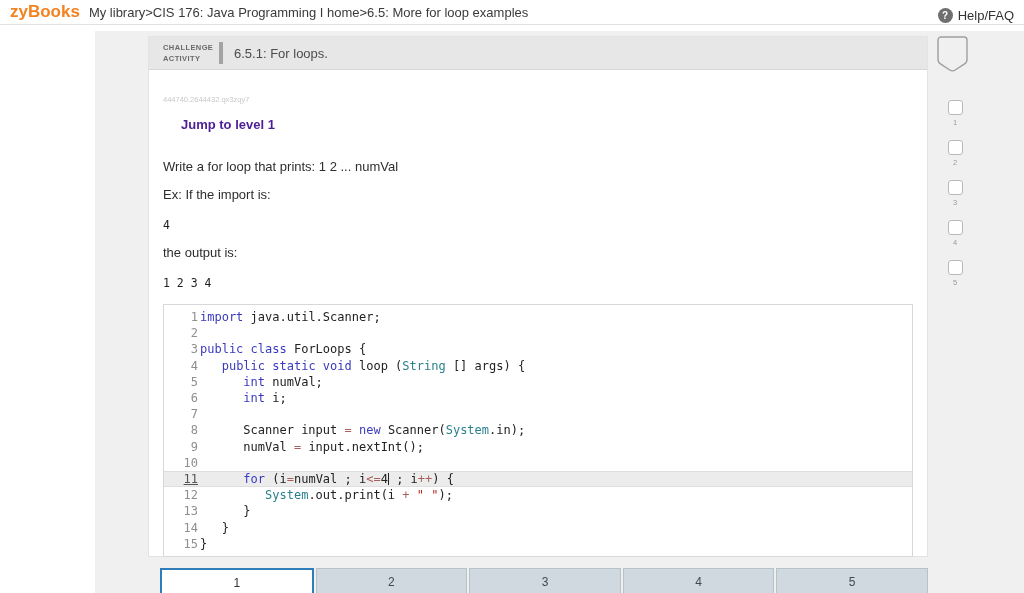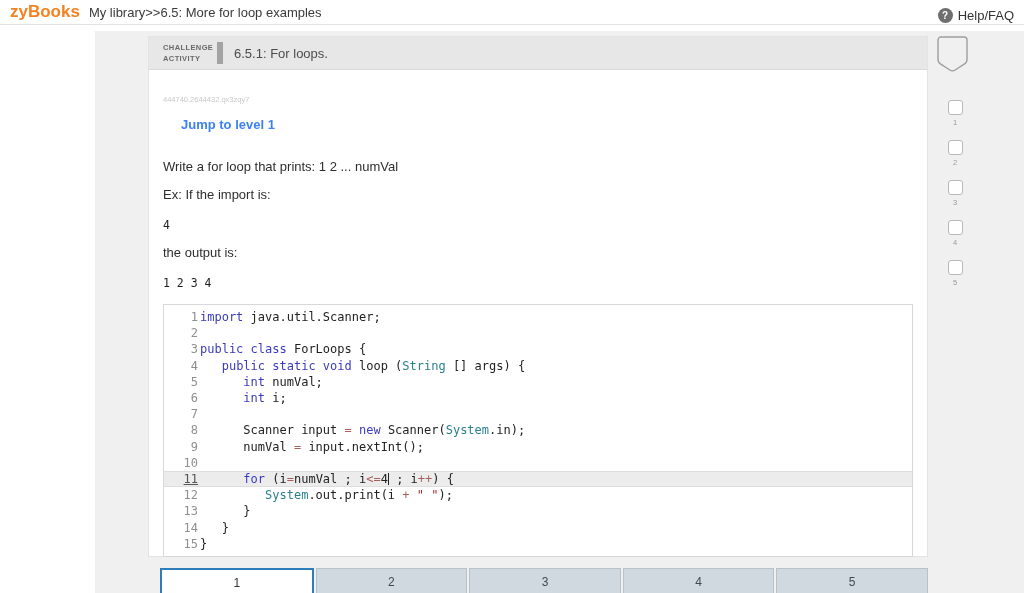--- a/index.html
+++ b/index.html
@@ -74,6 +74,7 @@
   <nav class="breadcrumb">
     <a class="crumb">My library</a>
     <span class="sep">&gt;</span>
+    <a class="crumb">CIS 176: Java Programming I home</a>
     <span class="sep">&gt;</span>
     <span class="crumb">6.5: More for loop examples</span>
   </nav>

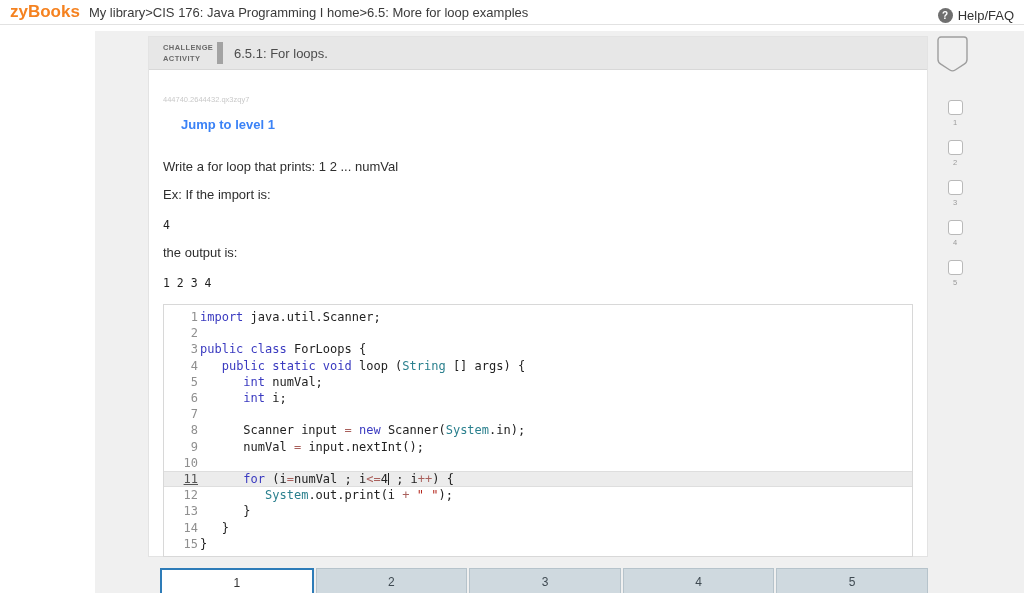--- a/index.html
+++ b/index.html
@@ -25,7 +25,7 @@
   .card { position:absolute; left:53px; top:5px; width:780px; height:521px; background:#fff; border:1px solid #e3e3e3; }
   .act-header { height:33px; background:#e7e7e7; border-bottom:1px solid #d8d8d8; display:flex; align-items:center; }
   .act-type { width:74px; padding:0 8px 0 14px; font-size:7.5px; font-weight:bold; color:#6a6a6a;
-              line-height:1.5; letter-spacing:0.4px; border-right:6px solid #a3a3a3; }
+              line-height:1.5; letter-spacing:0.4px; border-right:4px solid #a3a3a3; }
   .act-title { font-size:13px; color:#4c4c4c; margin-left:11px; }
 
   .card-body { padding:25px 14px 0 14px; }

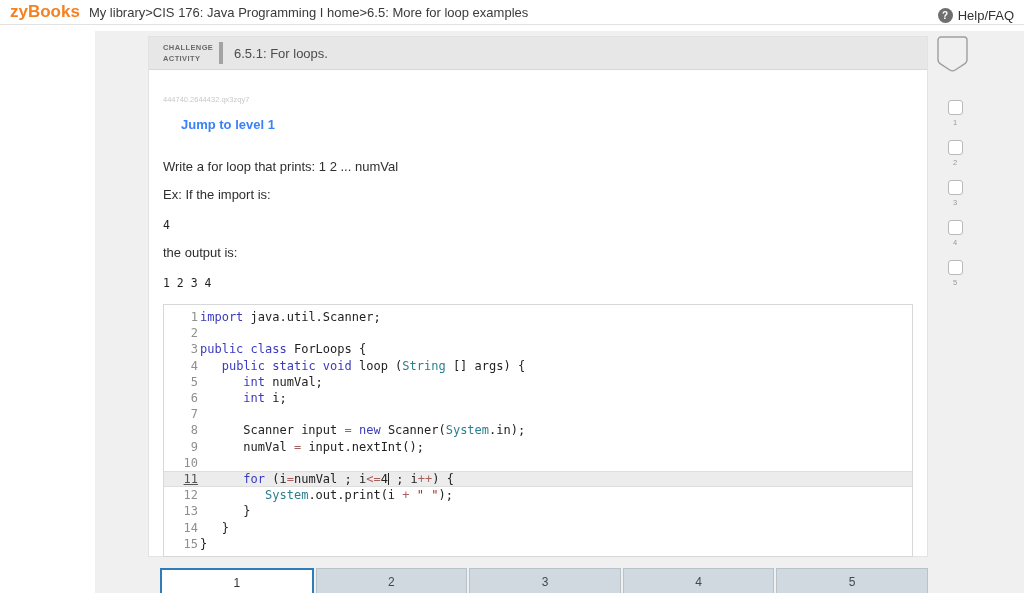--- a/index.html
+++ b/index.html
@@ -30,7 +30,7 @@
 
   .card-body { padding:25px 14px 0 14px; }
   .res-id { font-size:7.5px; color:#c9c9c9; }
-  .jump { display:inline-block; margin:13px 0 0 18px; font-size:13px; font-weight:bold; color:#3b82f6;
+  .jump { display:inline-block; margin:13px 0 0 18px; font-size:13px; font-weight:bold; color:#4c1d95;
           text-decoration:none; cursor:pointer; }
   .para { margin-top:13px; font-size:13px; color:#2e2e2e; }
   .p1 { margin-top:26px; }

